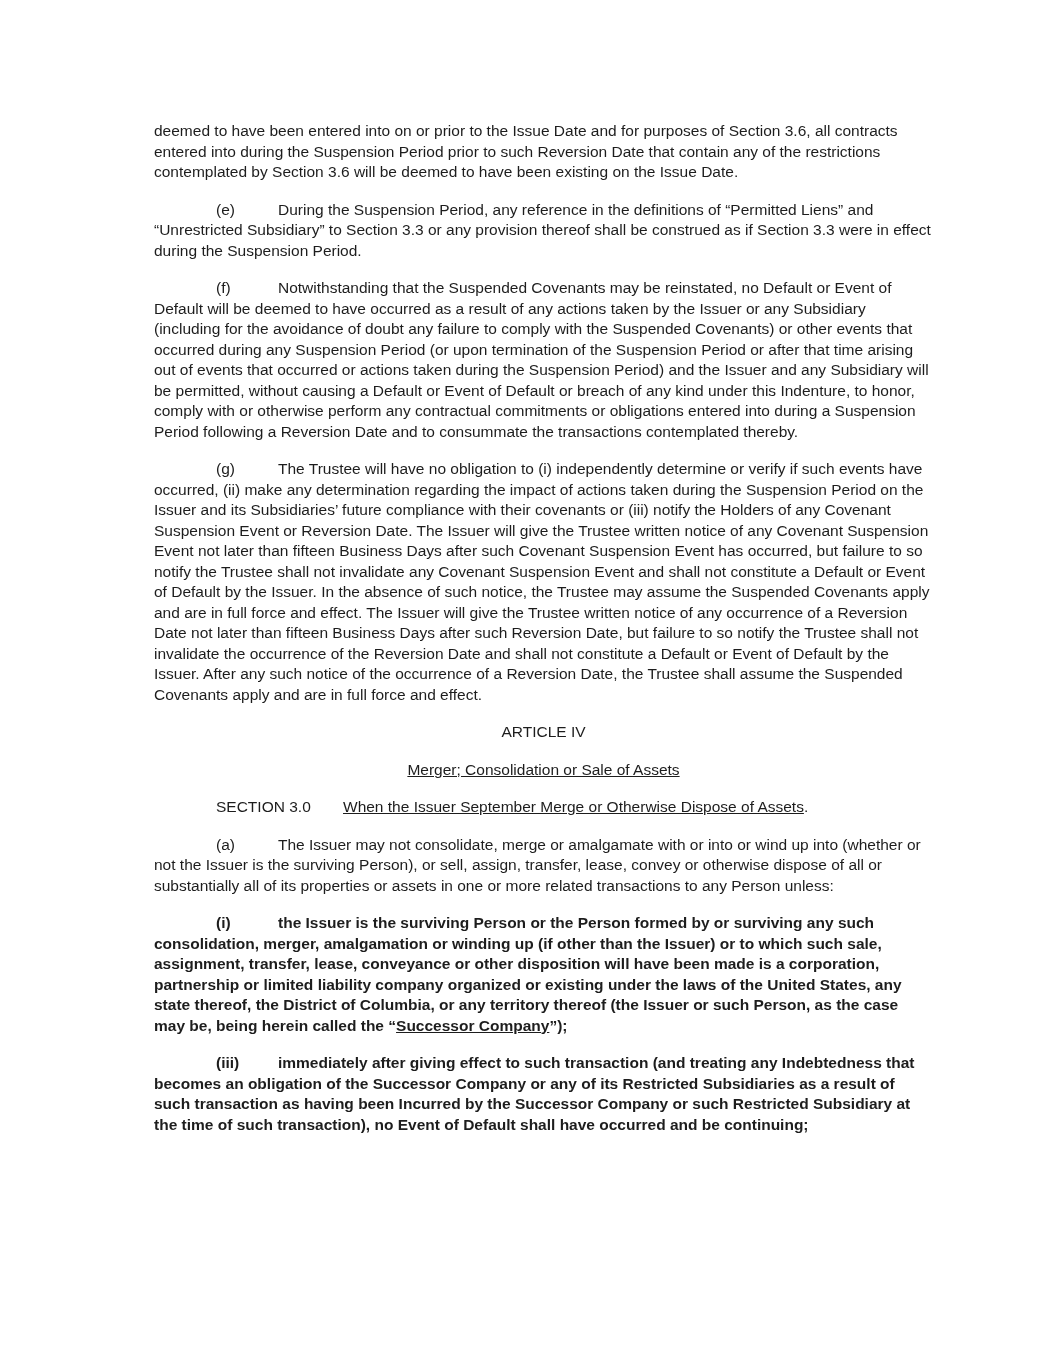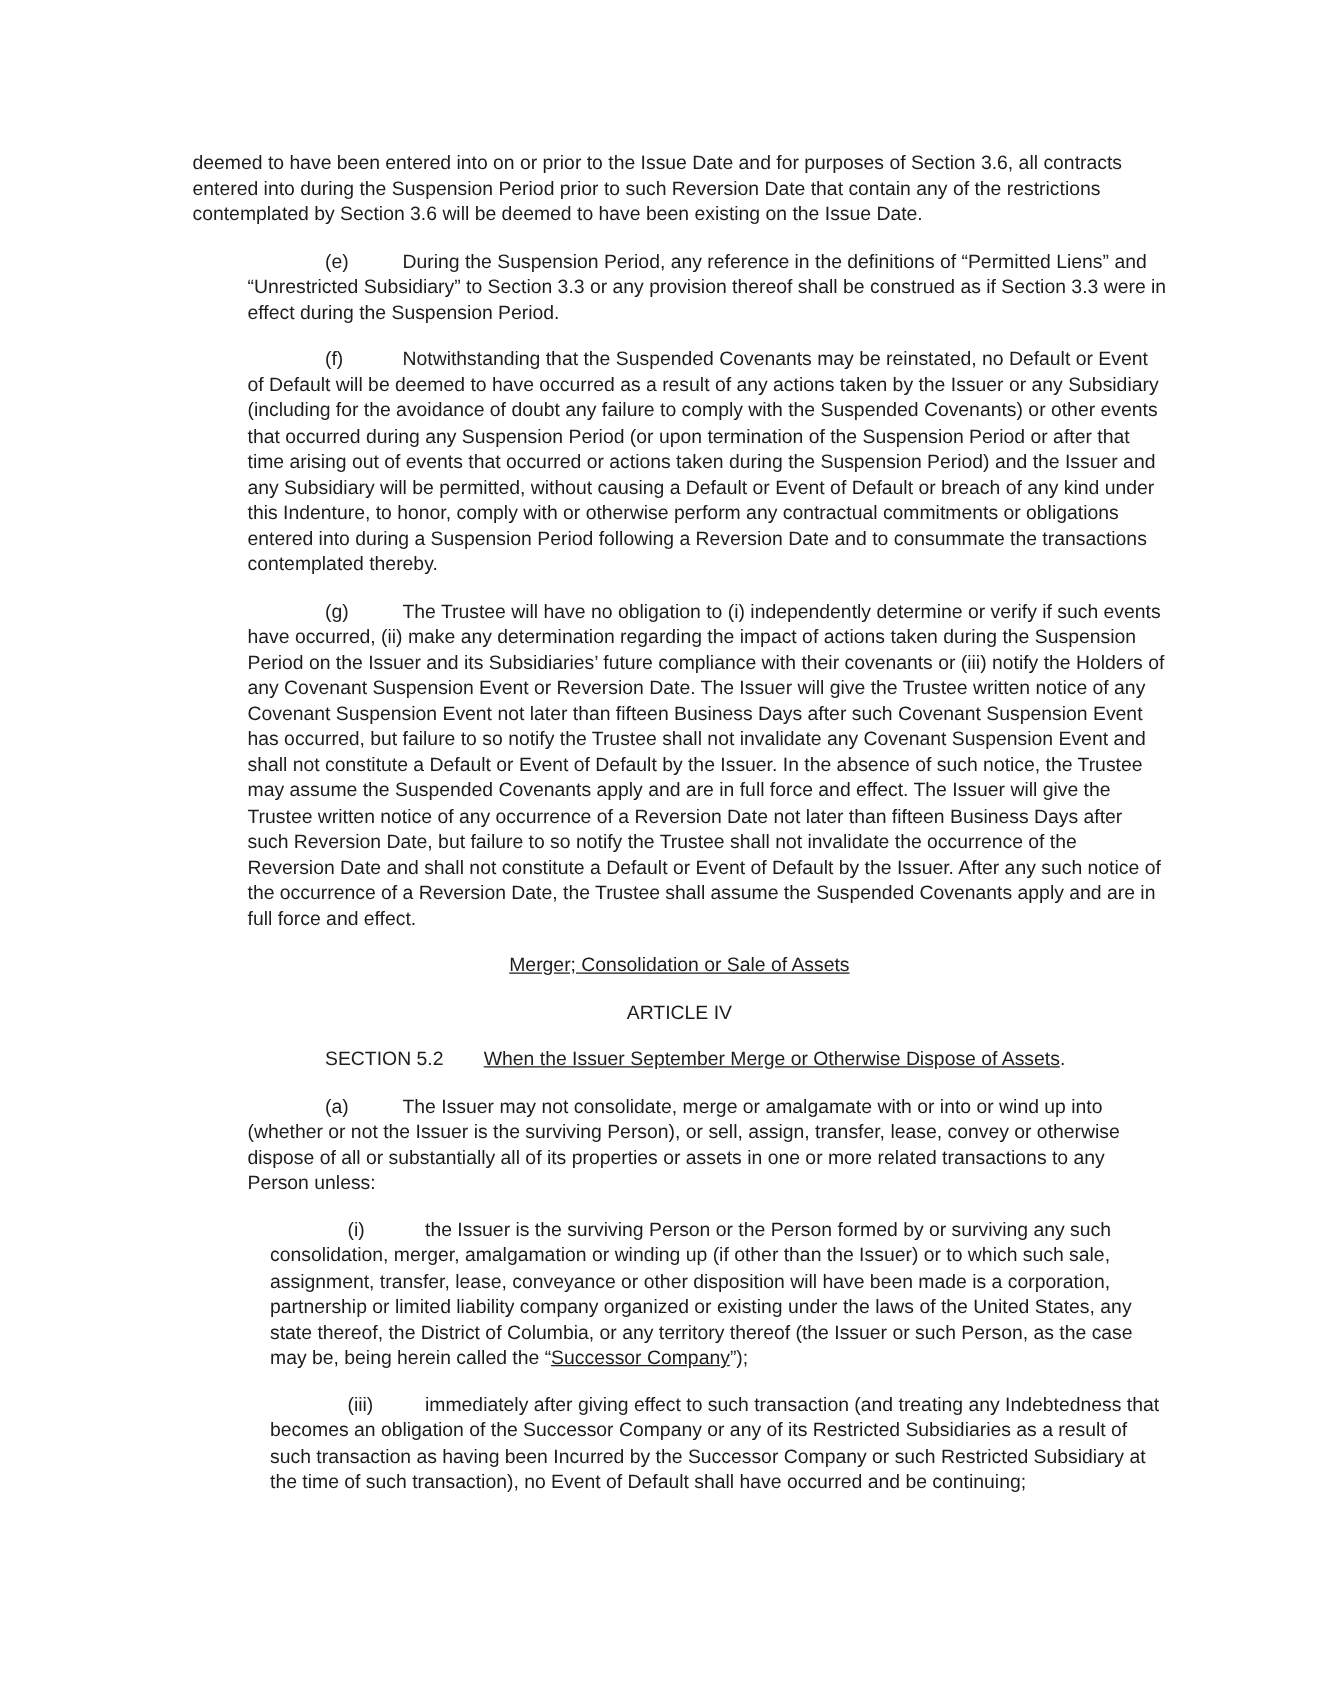--- a/index.html
+++ b/index.html
@@ -34,7 +34,6 @@
   }
   p.indent {
     text-indent: 62px;
-    margin-left: 44px;
   }
   p.sub {
     margin-left: 62px;

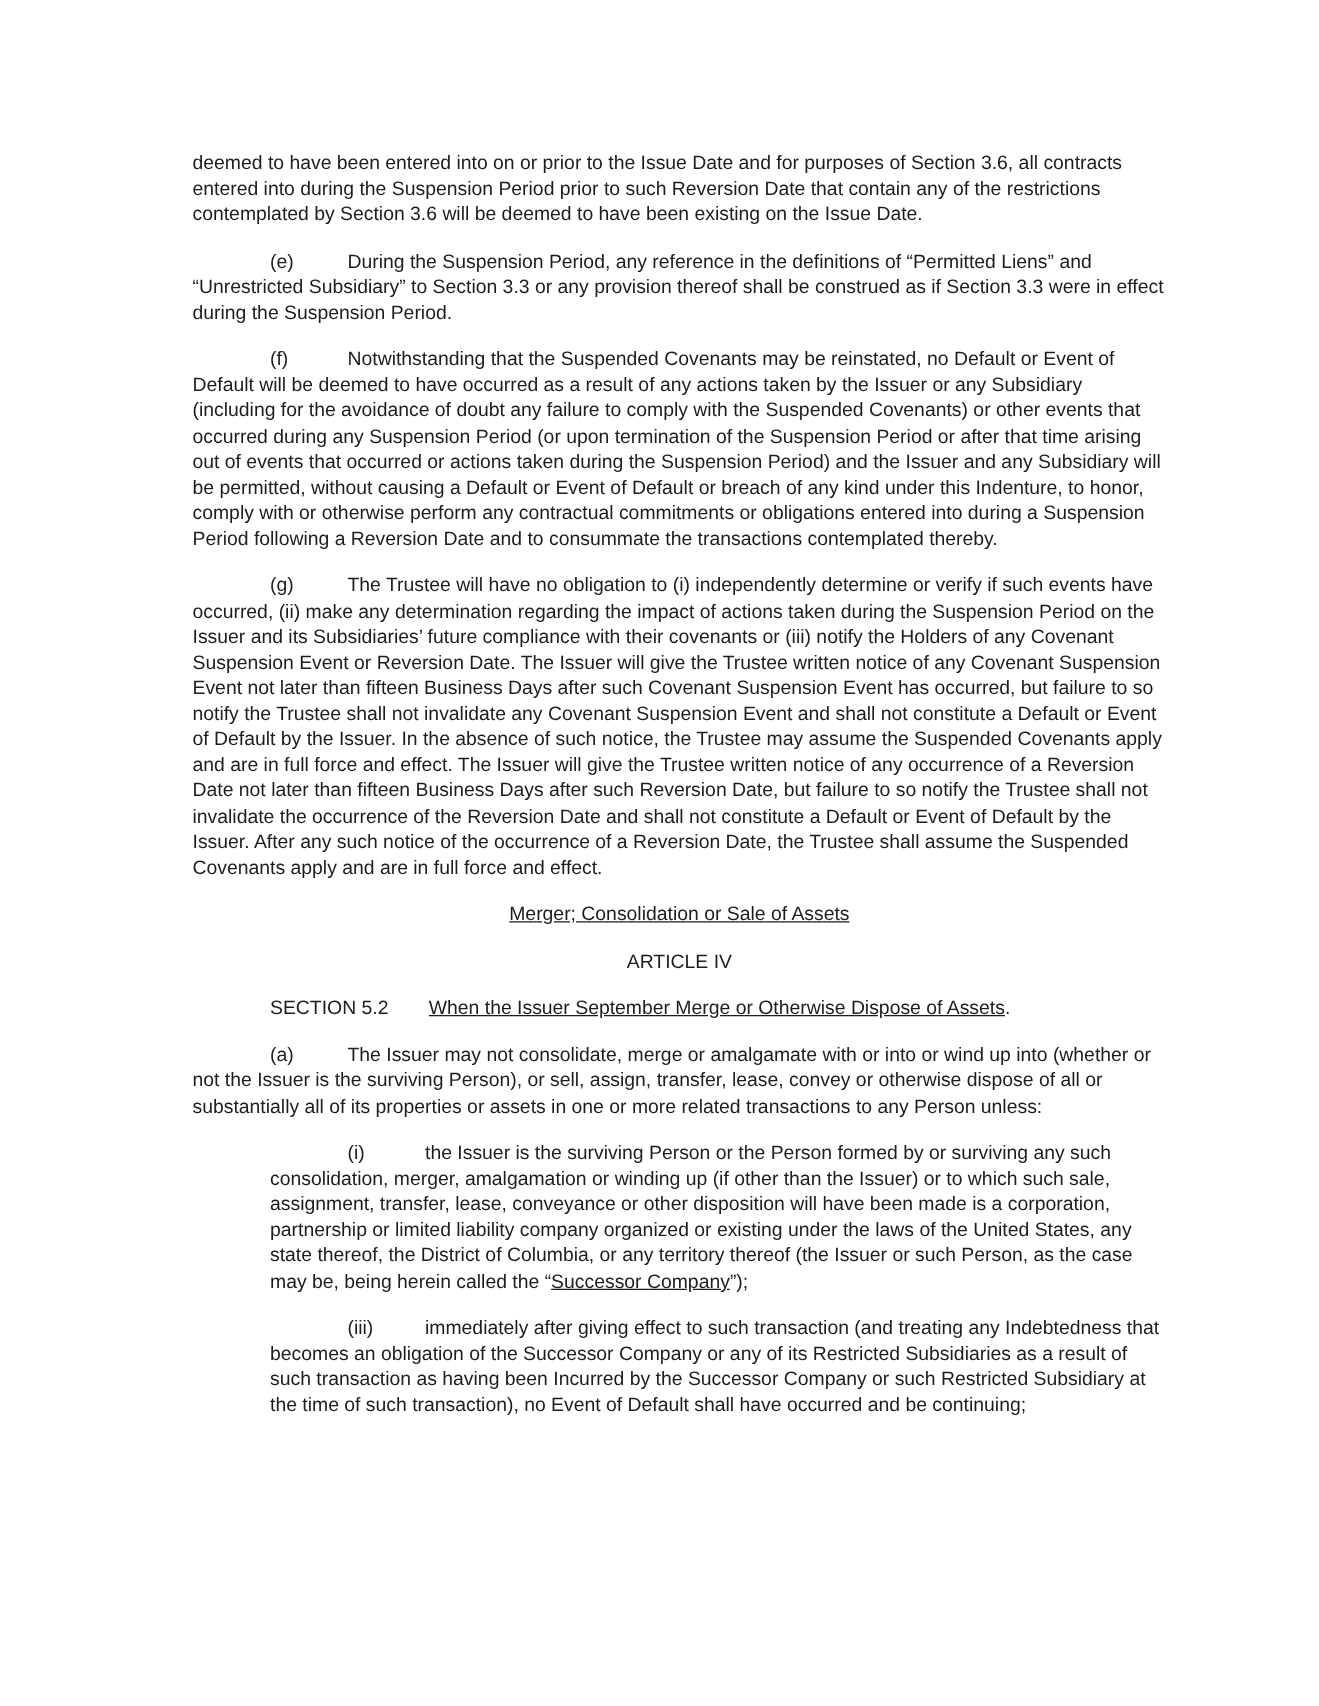--- a/index.html
+++ b/index.html
@@ -73,9 +73,9 @@
 
     <p class="para indent"><span class="plabel">(g)</span><span>The Trustee will have no obligation to (i) independently determine or verify if such events have occurred, (ii) make any determination regarding the impact of actions taken during the Suspension Period on the Issuer and its Subsidiaries’ future compliance with their covenants or (iii) notify the Holders of any Covenant Suspension Event or Reversion Date. The Issuer will give the Trustee written notice of any Covenant Suspension Event not later than fifteen Business Days after such Covenant Suspension Event has occurred, but failure to so notify the Trustee shall not invalidate any Covenant Suspension Event and shall not constitute a Default or Event of Default by the Issuer. In the absence of such notice, the Trustee may assume the Suspended Covenants apply and are in full force and effect. The Issuer will give the Trustee written notice of any occurrence of a Reversion Date not later than fifteen Business Days after such Reversion Date, but failure to so notify the Trustee shall not invalidate the occurrence of the Reversion Date and shall not constitute a Default or Event of Default by the Issuer. After any such notice of the occurrence of a Reversion Date, the Trustee shall assume the Suspended Covenants apply and are in full force and effect.</span></p>
 
+    <p class="para center"><span>ARTICLE IV</span></p>
+
     <p class="para center"><span class="underline">Merger; Consolidation or Sale of Assets</span></p>
-
-    <p class="para center"><span>ARTICLE IV</span></p>
 
     <p class="para indent"><span class="plabel wide">SECTION 5.2</span><span class="underline">When the Issuer September Merge or Otherwise Dispose of Assets</span><span>.</span></p>
 

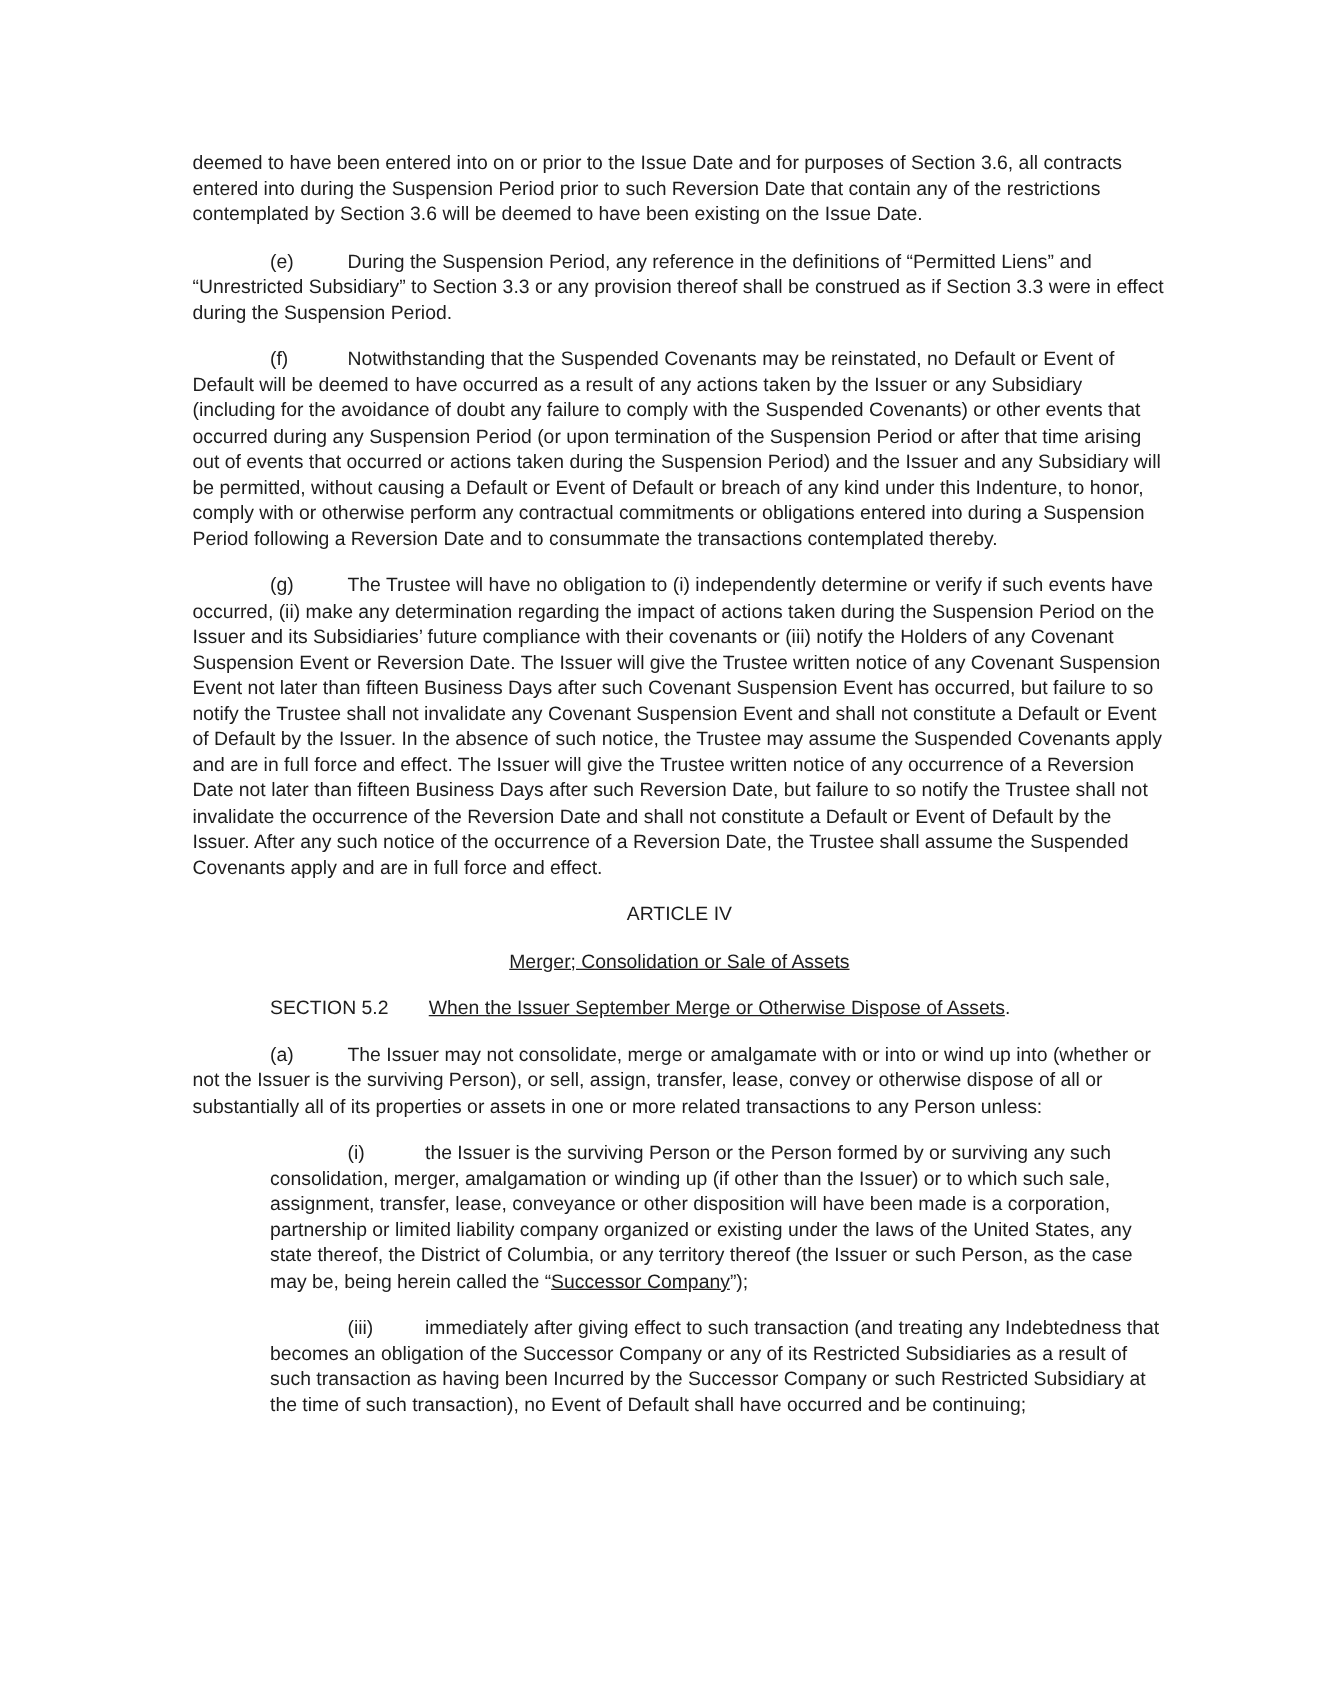--- a/index.html
+++ b/index.html
@@ -77,7 +77,7 @@
 
     <p class="para center"><span class="underline">Merger; Consolidation or Sale of Assets</span></p>
 
-    <p class="para indent"><span class="plabel wide">SECTION 5.2</span><span class="underline">When the Issuer September Merge or Otherwise Dispose of Assets</span><span>.</span></p>
+    <p class="para indent"><span class="plabel wide">SECTION 3.0</span><span class="underline">When the Issuer September Merge or Otherwise Dispose of Assets</span><span>.</span></p>
 
     <p class="para indent"><span class="plabel">(a)</span><span>The Issuer may not consolidate, merge or amalgamate with or into or wind up into (whether or not the Issuer is the surviving Person), or sell, assign, transfer, lease, convey or otherwise dispose of all or substantially all of its properties or assets in one or more related transactions to any Person unless:</span></p>
 

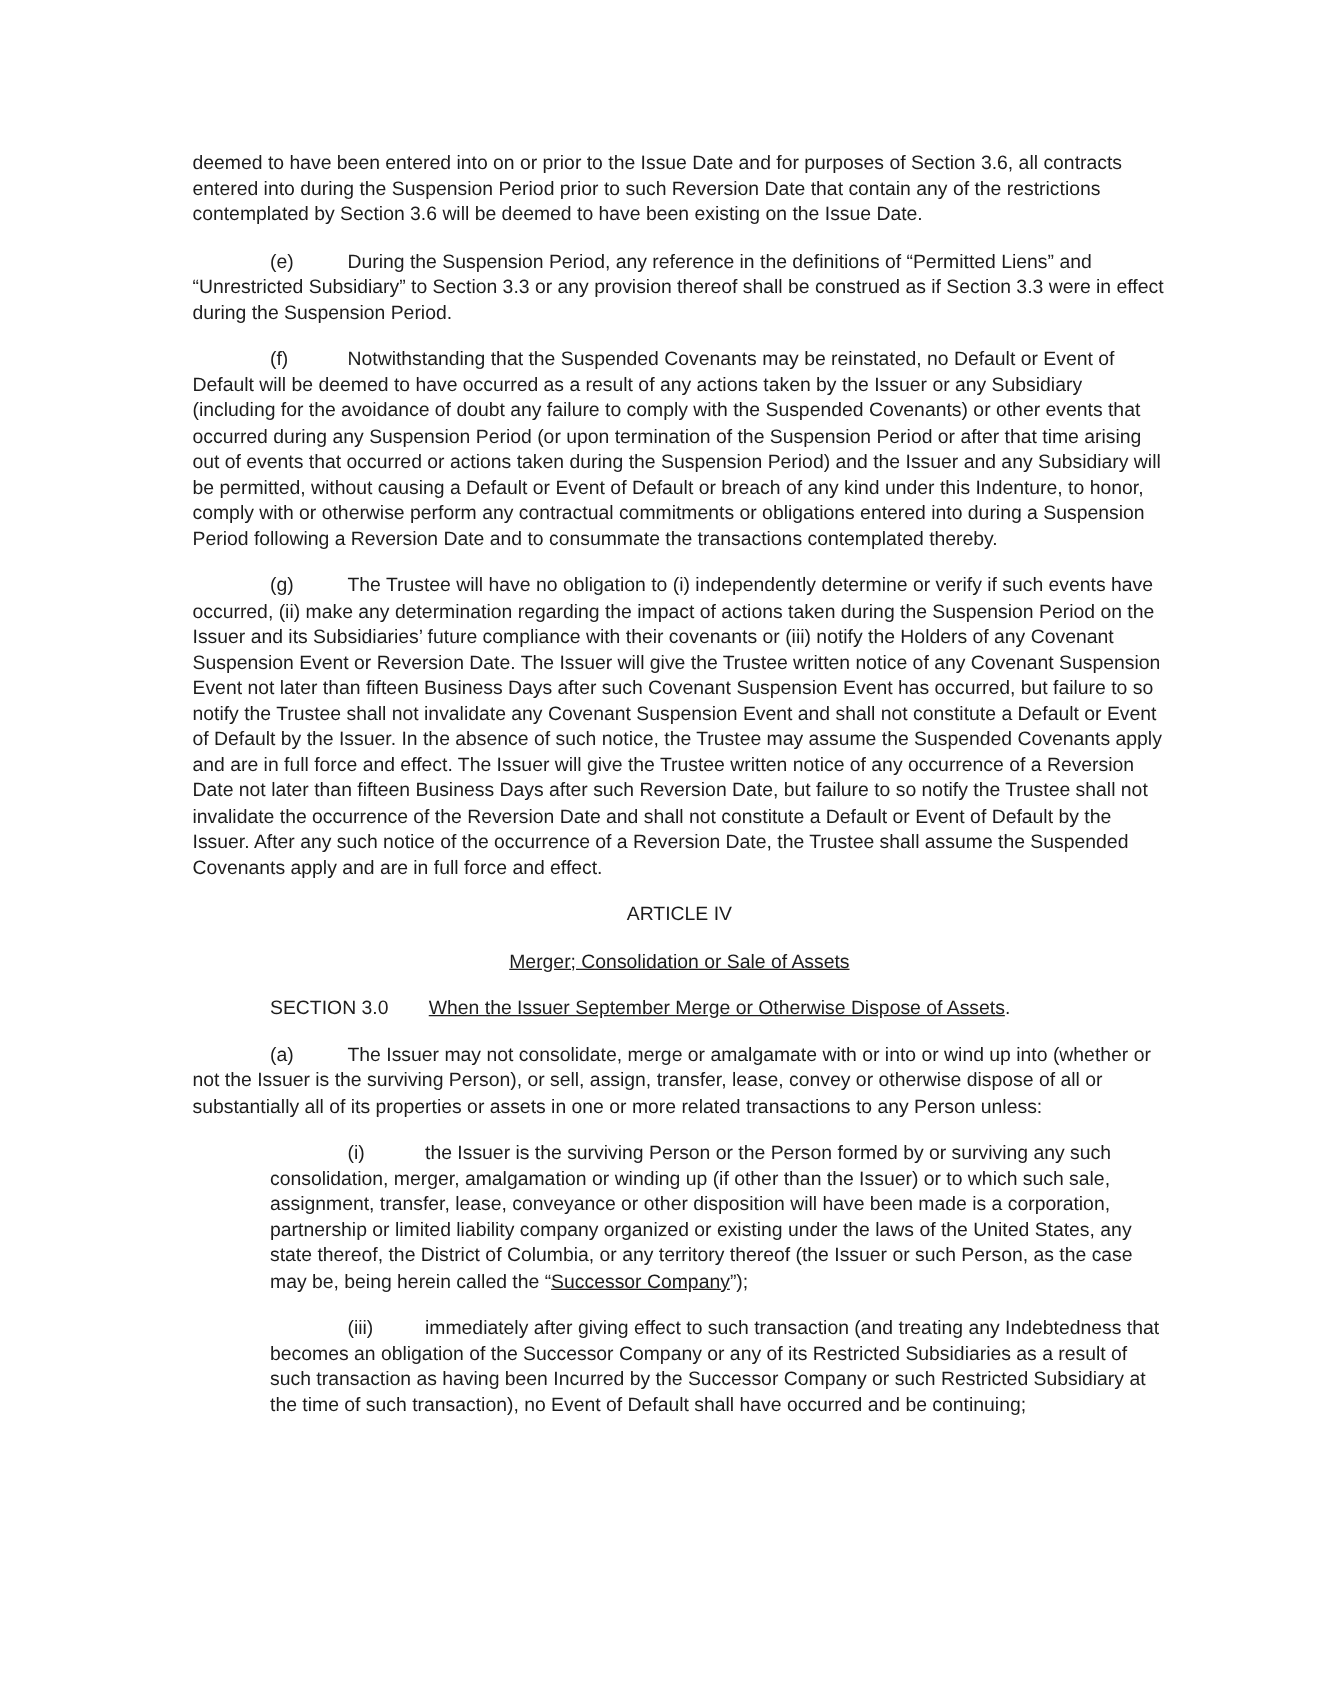--- a/index.html
+++ b/index.html
@@ -36,8 +36,8 @@
     text-indent: 62px;
   }
   p.sub {
-    margin-left: 62px;
     text-indent: 62px;
+    font-weight: bold;
   }
   p.center {
     text-align: center;

